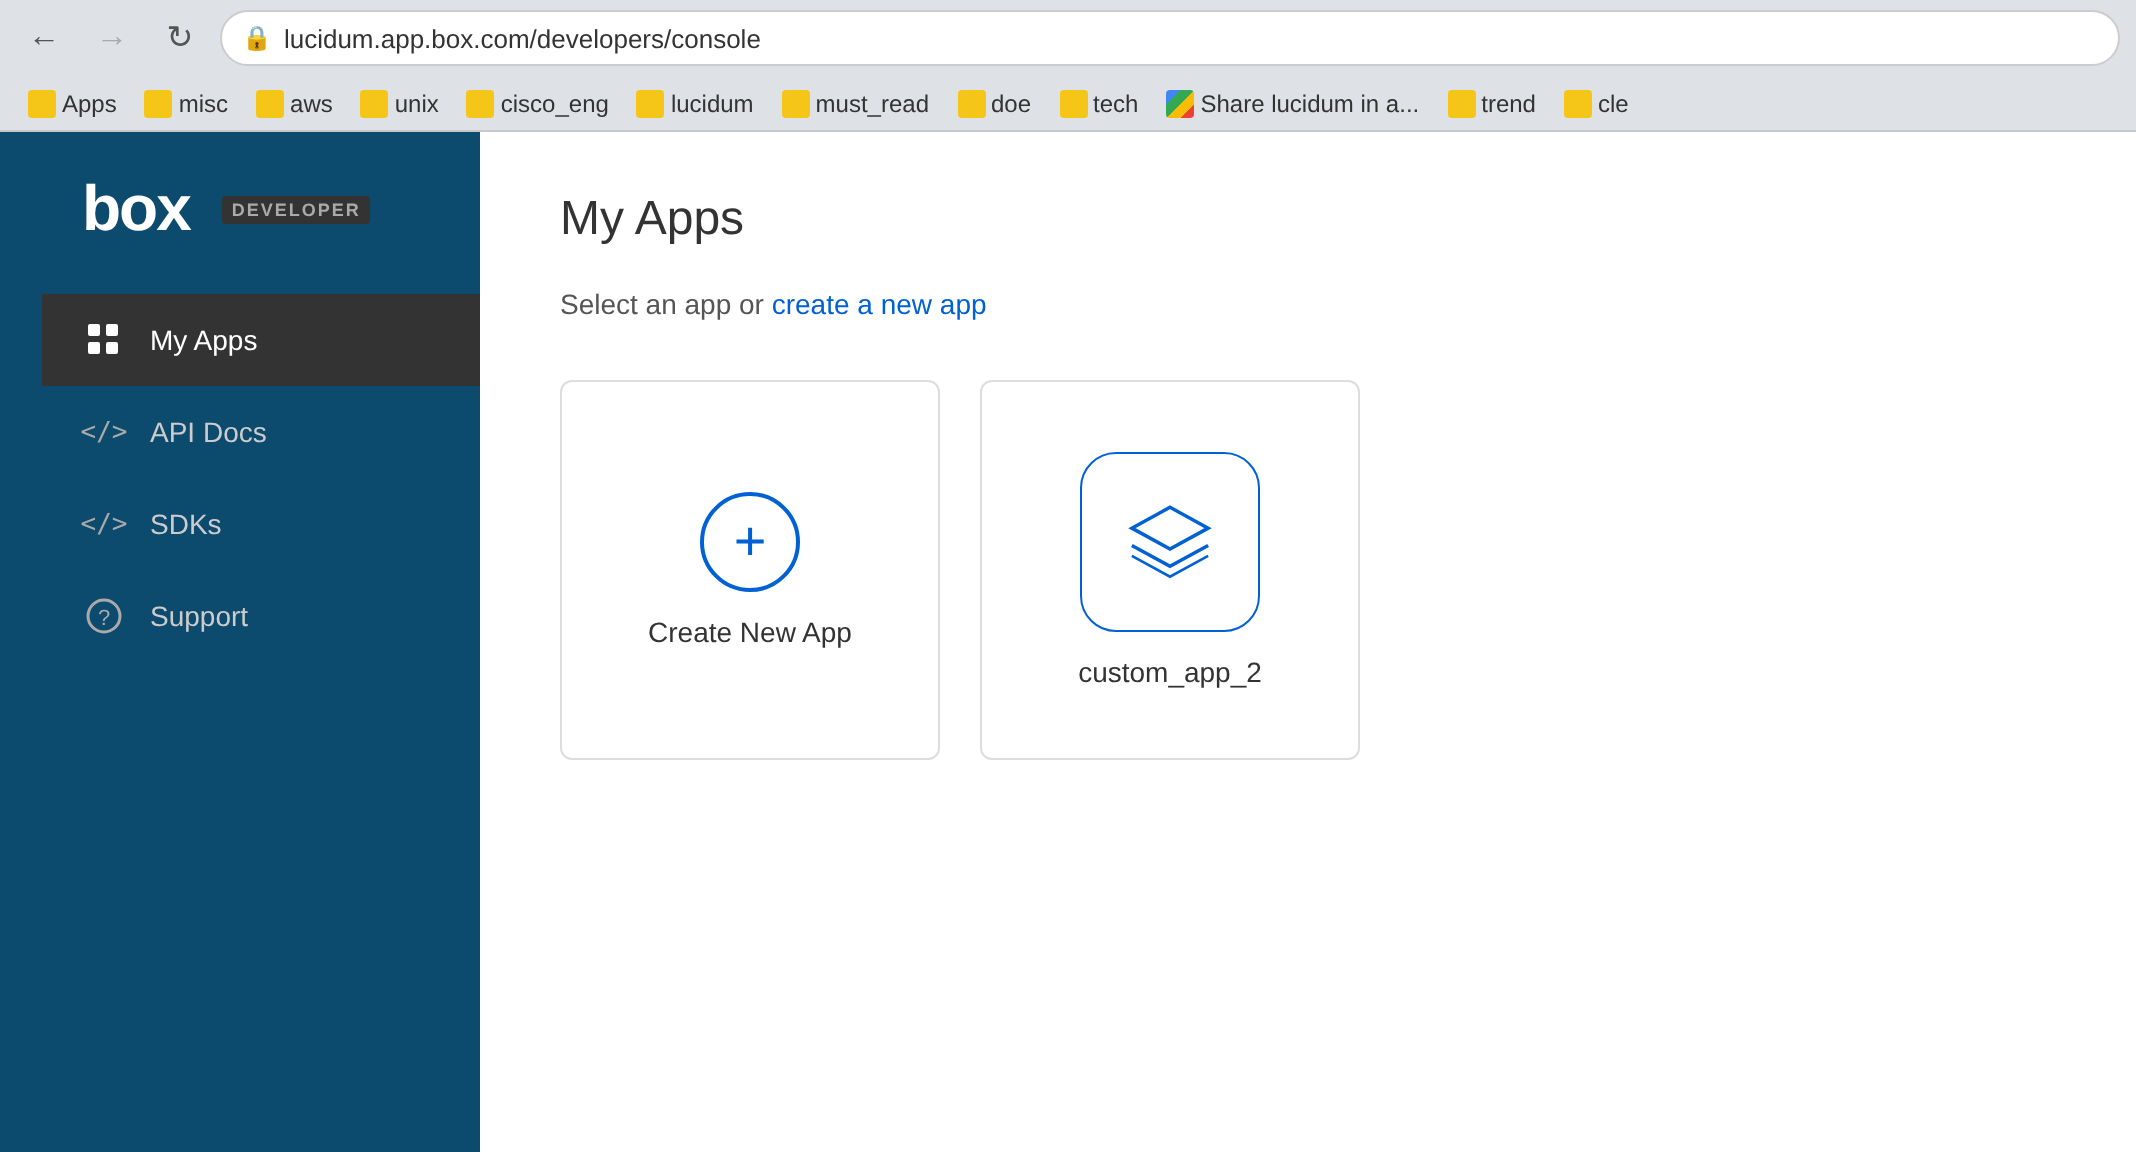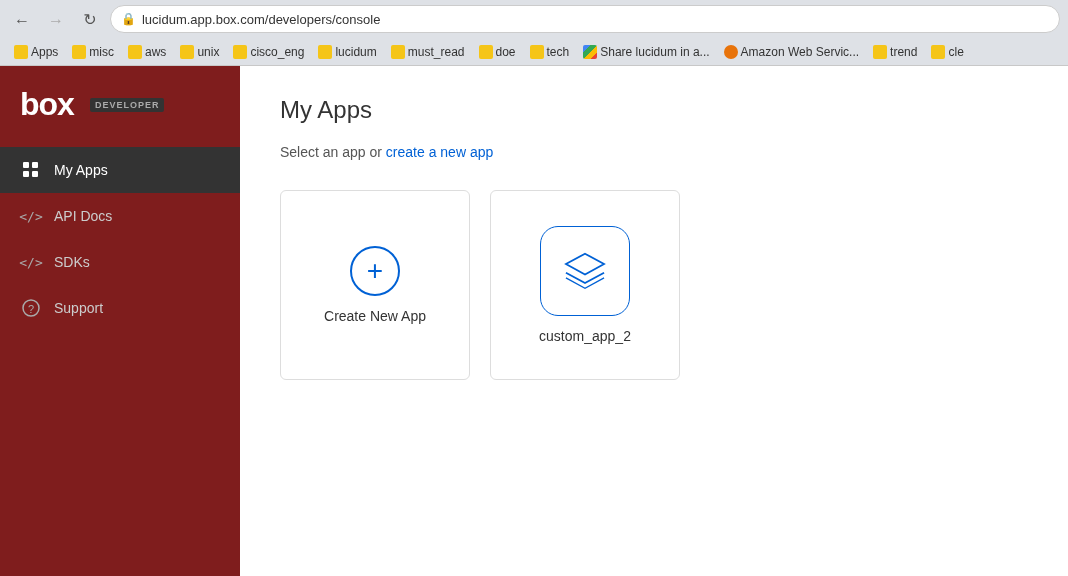--- a/index.html
+++ b/index.html
@@ -105,10 +105,6 @@
       <span>Share lucidum in a...</span>
     </div>
     <div class="bookmark">
-      <div class="bookmark-favicon bm-orange" style="background:#e8730a;border-radius:50%;"></div>
-      <span>Amazon Web Servic...</span>
-    </div>
-    <div class="bookmark">
       <div class="bookmark-favicon bm-yellow"></div>
       <span>trend</span>
     </div>

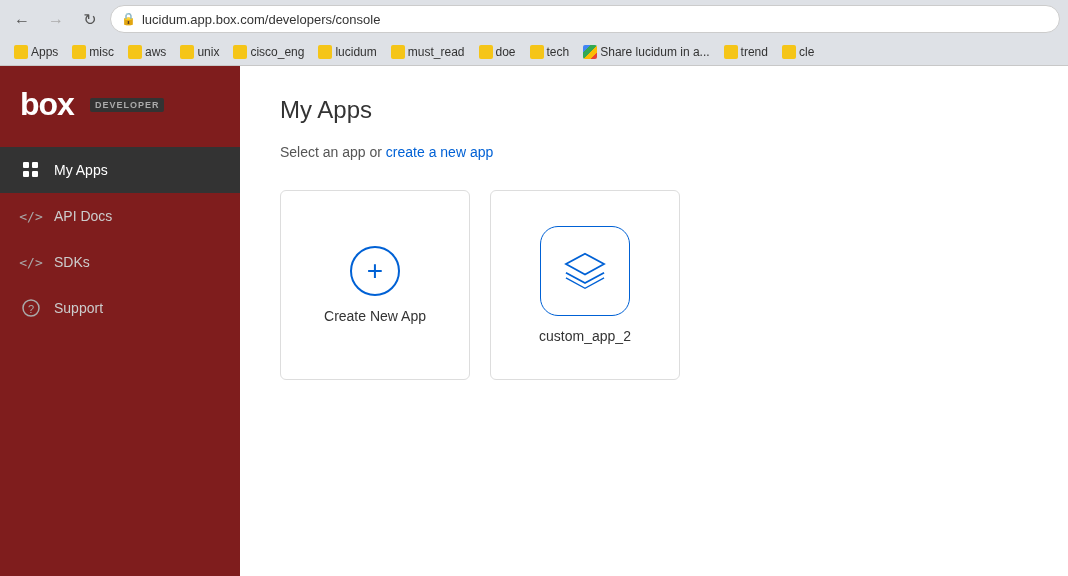--- a/index.html
+++ b/index.html
@@ -23,7 +23,7 @@
     .page { display: flex; width: 1068px; height: 510px; background: white; }
 
     
-    .sidebar { width: 240px; background: #7f1d1d; min-height: 100%; flex-shrink: 0; }
+    .sidebar { width: 240px; background: #0c4a6e; min-height: 100%; flex-shrink: 0; padding-left: 21px; }
     .sidebar-logo { padding: 20px 20px 16px 20px; display: flex; align-items: center; gap: 10px; }
     .box-logo { display: flex; align-items: center; }
     .box-logo-text { font-size: 32px; font-weight: bold; color: white; letter-spacing: -1px; font-family: Arial, sans-serif; }

